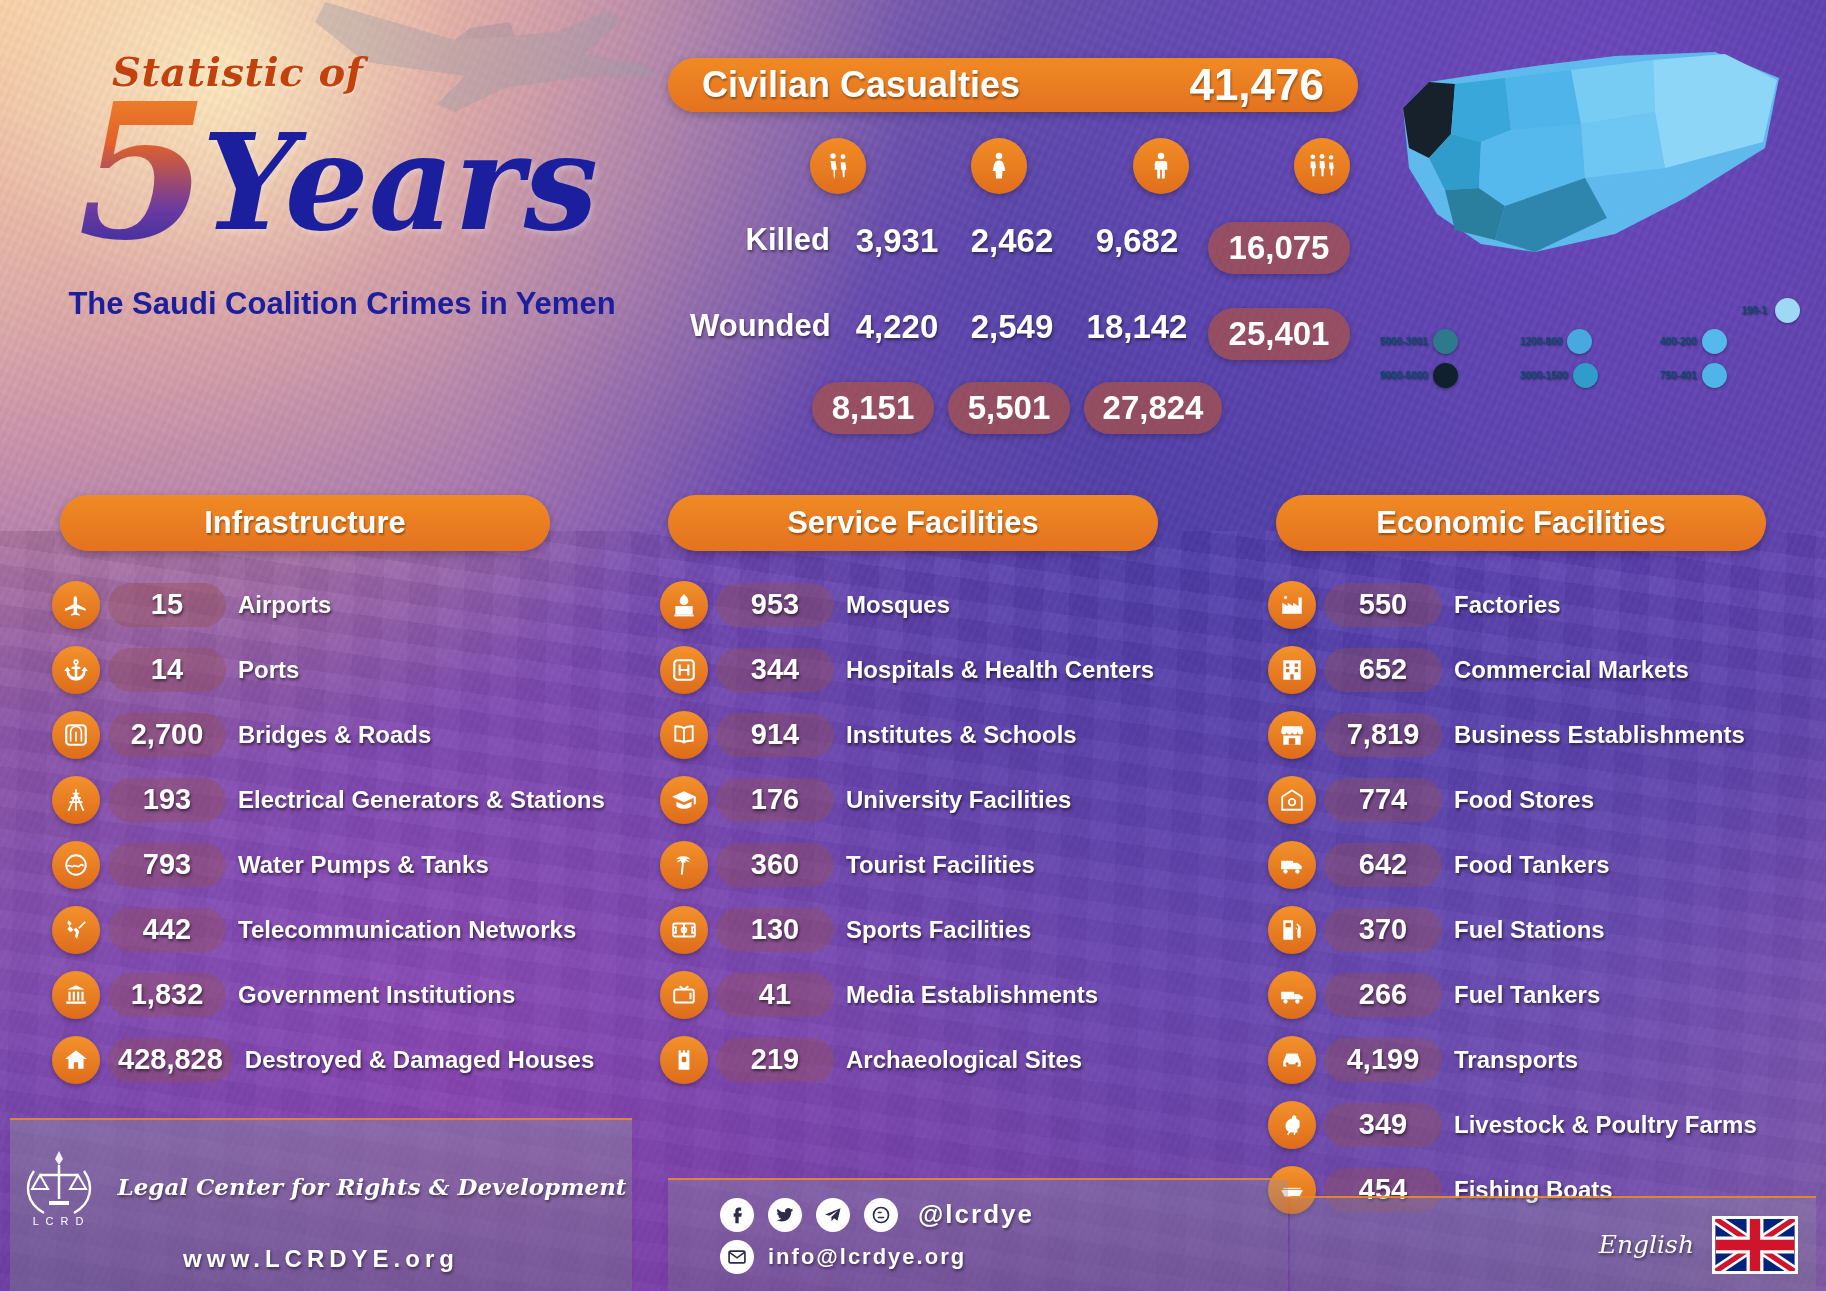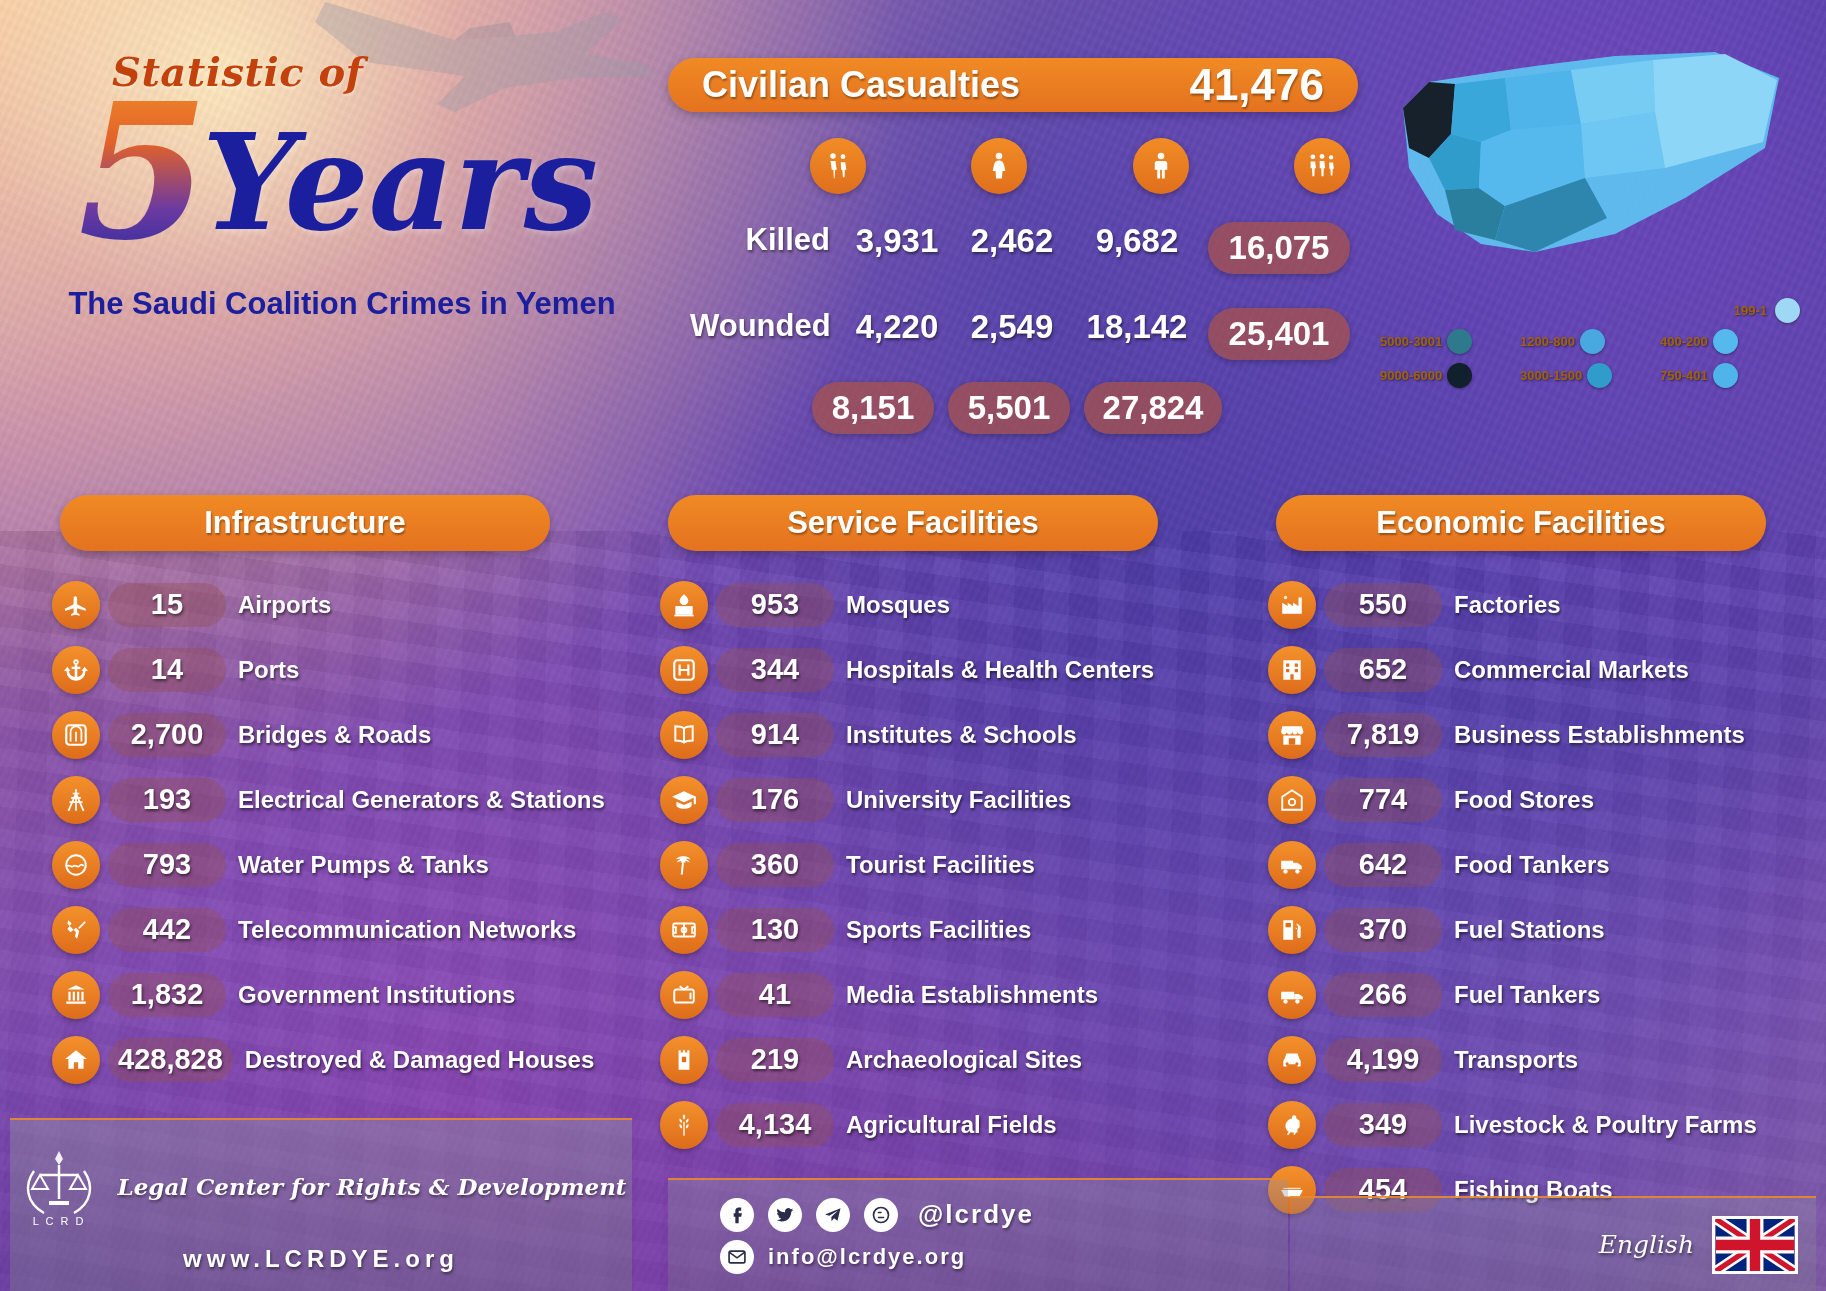--- a/index.html
+++ b/index.html
@@ -82,7 +82,7 @@
 
   
   .map{position:absolute;left:1385px;top:38px;width:400px;height:250px;}
-  .legend{position:absolute;left:1380px;top:298px;width:420px;color:#a16207;font-size:13px;font-weight:bold;}
+  .legend{position:absolute;left:1380px;top:298px;width:420px;color:#0c4a6e;font-size:10px;font-weight:bold;}
   .legend .lrow{display:flex;align-items:center;gap:6px;margin-bottom:9px;}
   .legend .litem{display:flex;align-items:center;gap:5px;width:134px;}
   .legend .dot{width:25px;height:25px;border-radius:50%;display:inline-block;box-shadow:0 1px 3px rgba(0,0,0,.4);}

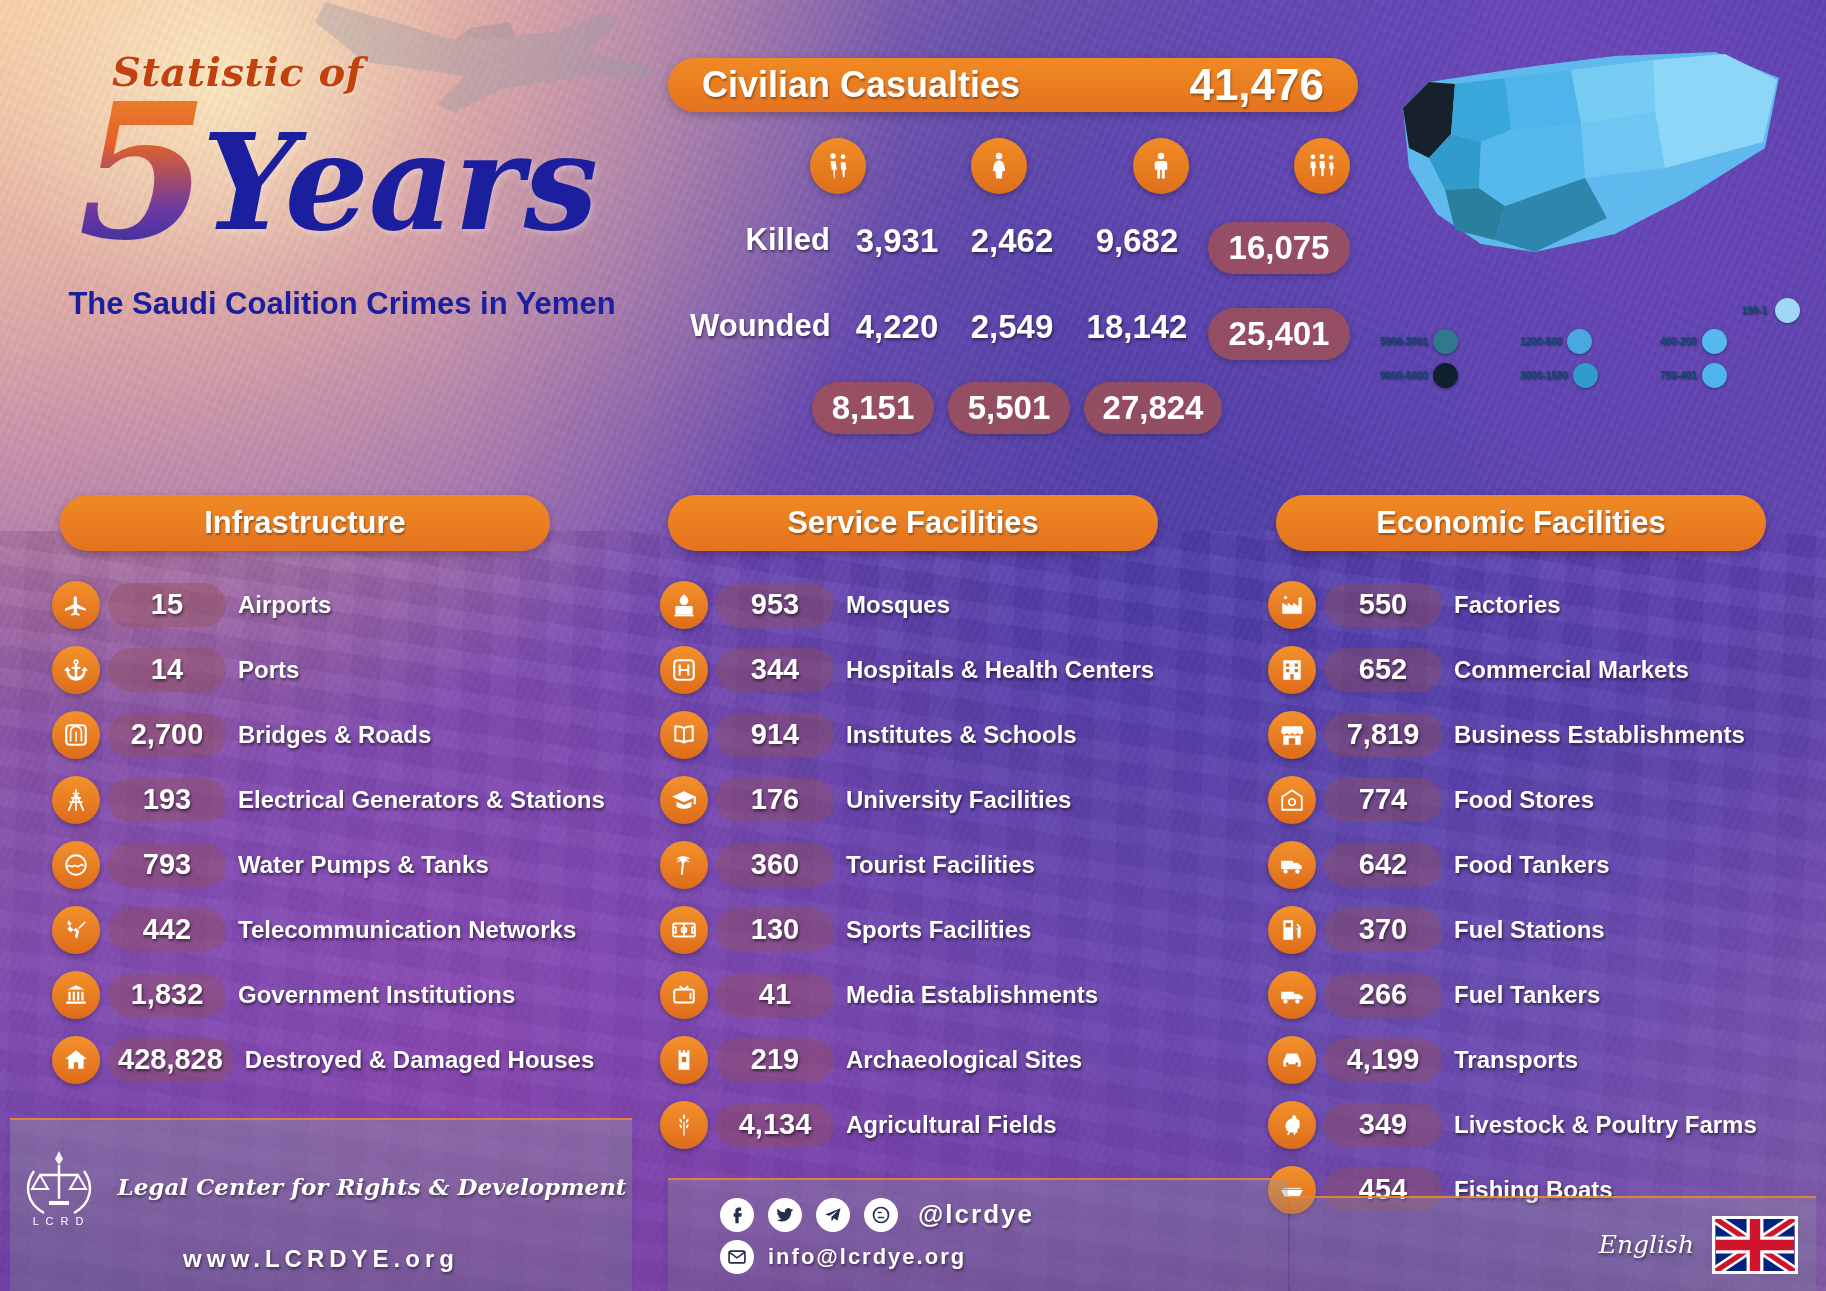--- a/index.html
+++ b/index.html
@@ -449,15 +449,6 @@
     <span class="val">219</span>
     <span class="nm">Archaeological Sites</span>
   </div>
-  <div class="item">
-    <span class="ico">
-        <svg width="26" height="26" viewBox="0 0 24 24" fill="#fff">
-          <path d="M12 2c1.5 1.5 1.5 3.5 0 5-1.5-1.5-1.5-3.5 0-5zM8 6c1.8.7 2.6 2.4 2 4.2-1.8-.7-2.6-2.4-2-4.2zm8 0c.6 1.8-.2 3.5-2 4.2-.6-1.8.2-3.5 2-4.2zM8 11c1.8.7 2.6 2.4 2 4.2C8.2 14.5 7.4 12.8 8 11zm8 0c.6 1.8-.2 3.5-2 4.2-.6-1.8.2-3.5 2-4.2zM11.4 9h1.2V22h-1.2z"></path>
-        </svg>
-      </span>
-    <span class="val">4,134</span>
-    <span class="nm">Agricultural Fields</span>
-  </div>
 </div>
 
 <div class="list l3">

